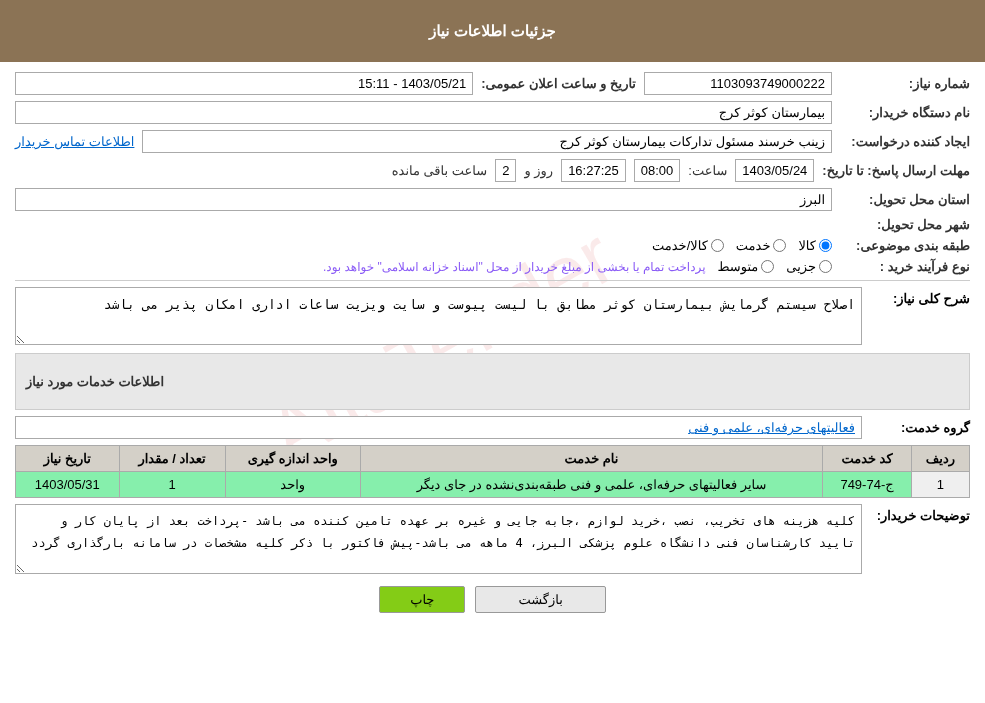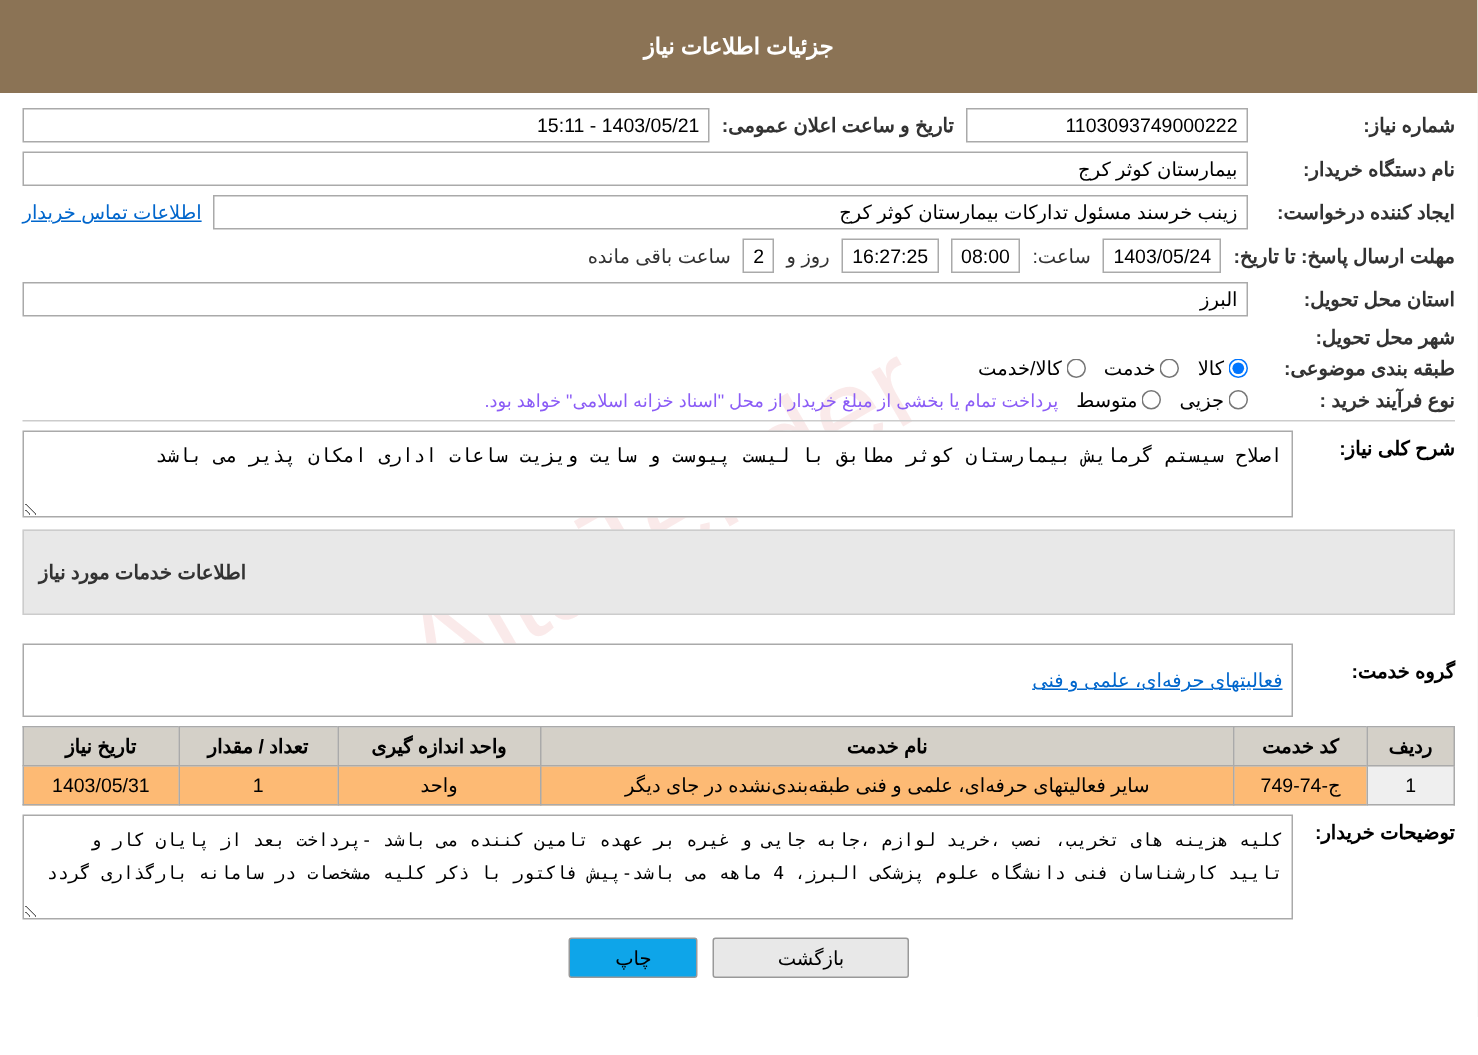--- a/index.html
+++ b/index.html
@@ -167,10 +167,9 @@
     }
     .group-value {
       border: 1px solid #aaa;
-      padding: 16px 6px;
+      padding: 3px 6px;
       background: #fff;
       flex: 1;
-      margin-top: 13px;
     }
     .tozihat-box {
       border: 1px solid #aaa;

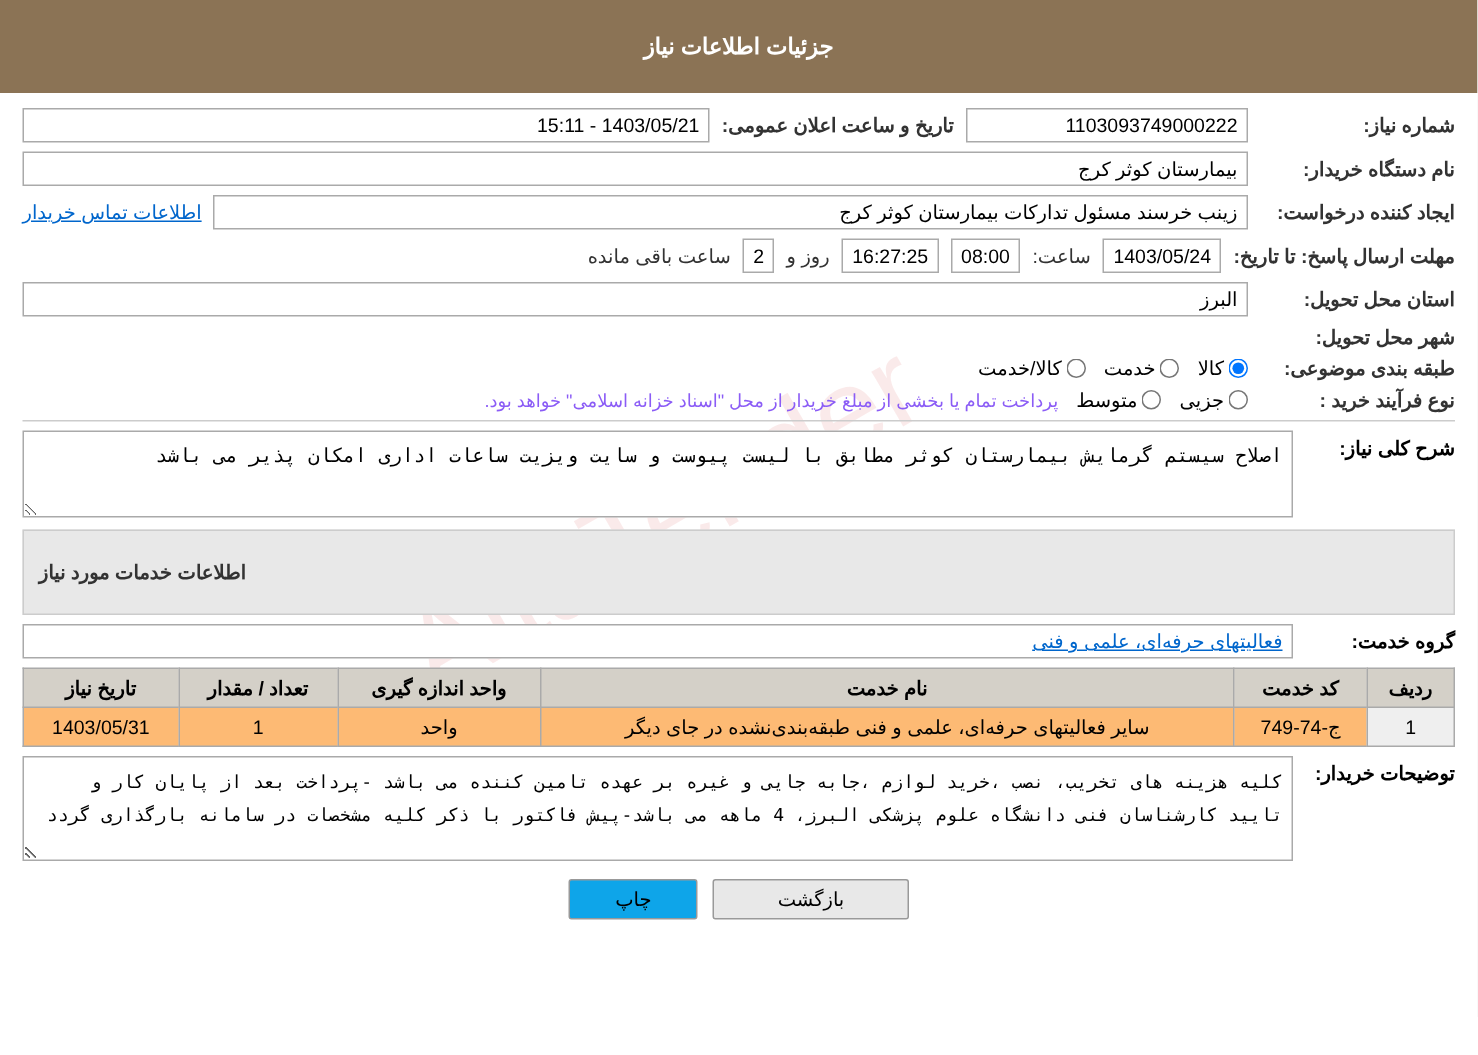--- a/index.html
+++ b/index.html
@@ -149,7 +149,7 @@
       border: 1px solid #aaa;
       padding: 5px 8px;
       text-align: center;
-      background: #fdba74;
+      background: #86efac;
     }
     .services-table td:first-child {
       background: #efefef;

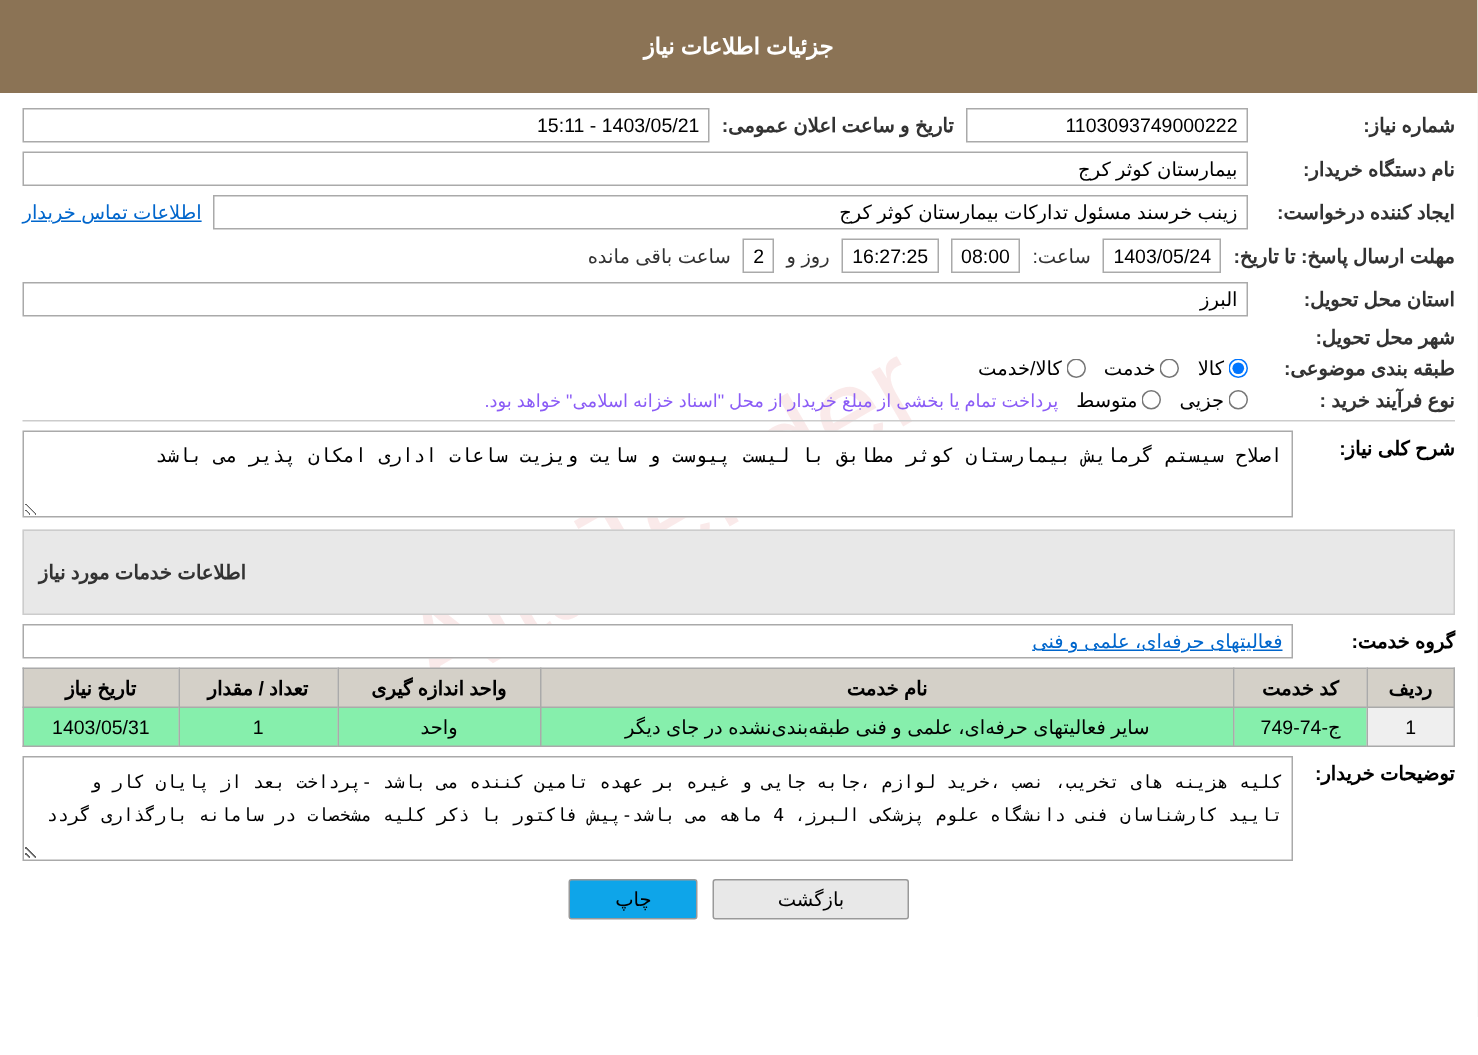--- a/index.html
+++ b/index.html
@@ -190,7 +190,7 @@
       margin-bottom: 10px;
     }
     .btn-print {
-      background: #0ea5e9;
+      background: #84cc16;
       border: 1px solid #999;
       padding: 5px 30px;
       cursor: pointer;

